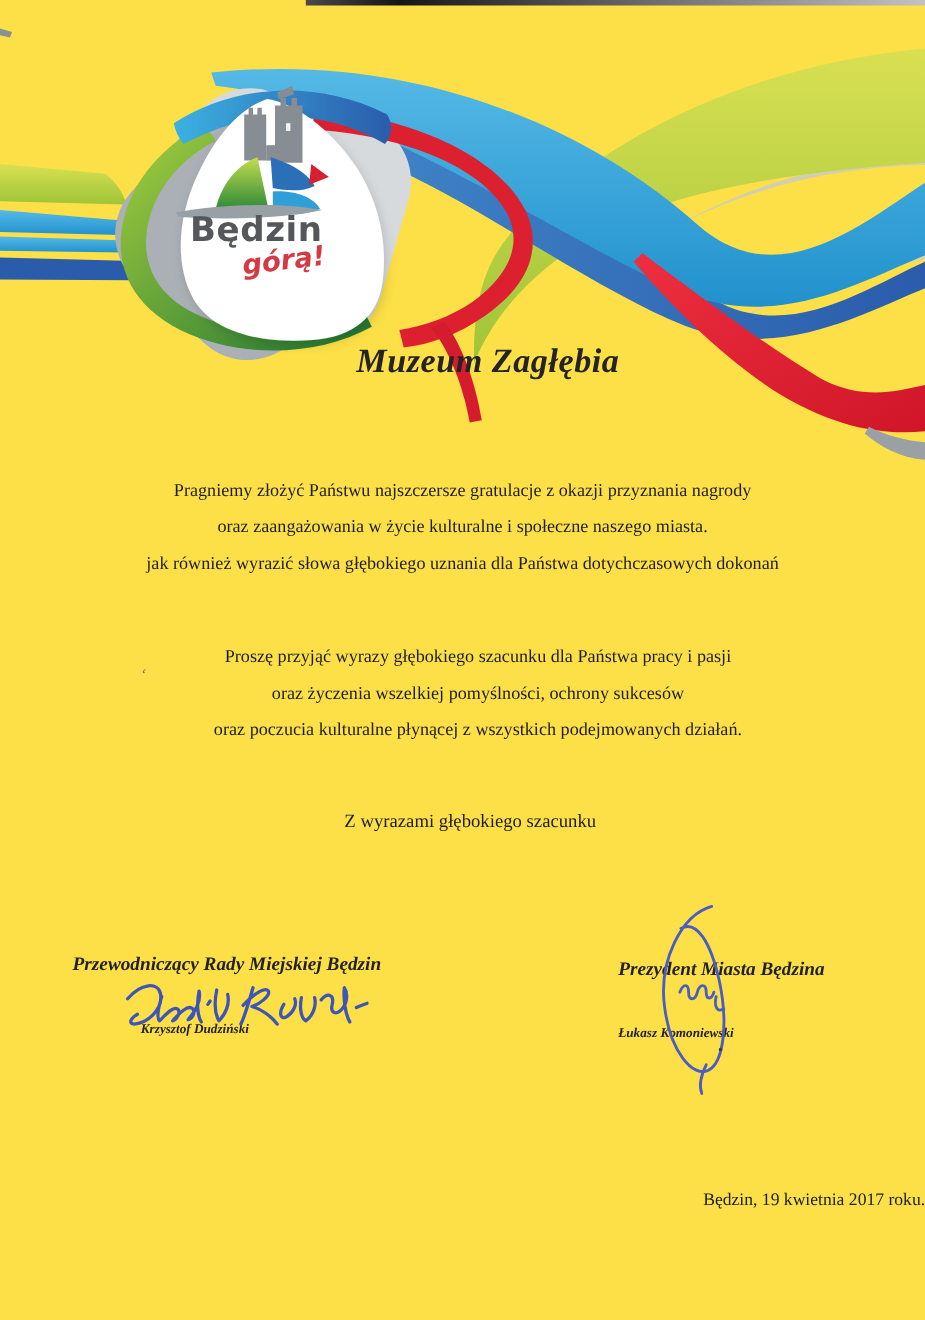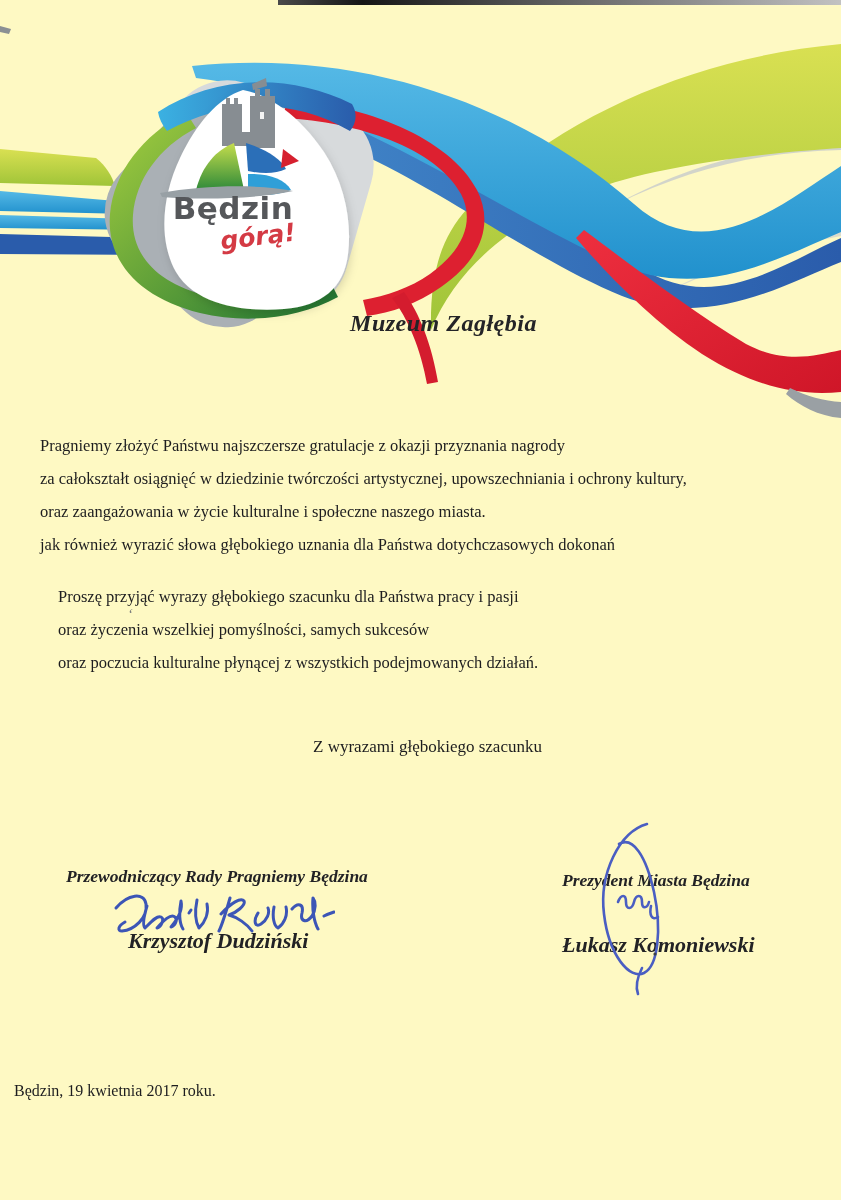--- a/index.html
+++ b/index.html
@@ -5,7 +5,7 @@
   html,body{margin:0;padding:0;background:#e8e8e8;}
   .page{
     position:relative; width:841px; height:1200px; margin:0 auto;
-    background:#fef9c3; overflow:hidden;
+    background:#fde047; overflow:hidden;
     font-family:"Liberation Serif", serif; color:#1d1d1f;
   }
   .header-art{position:absolute; top:0; left:0;}

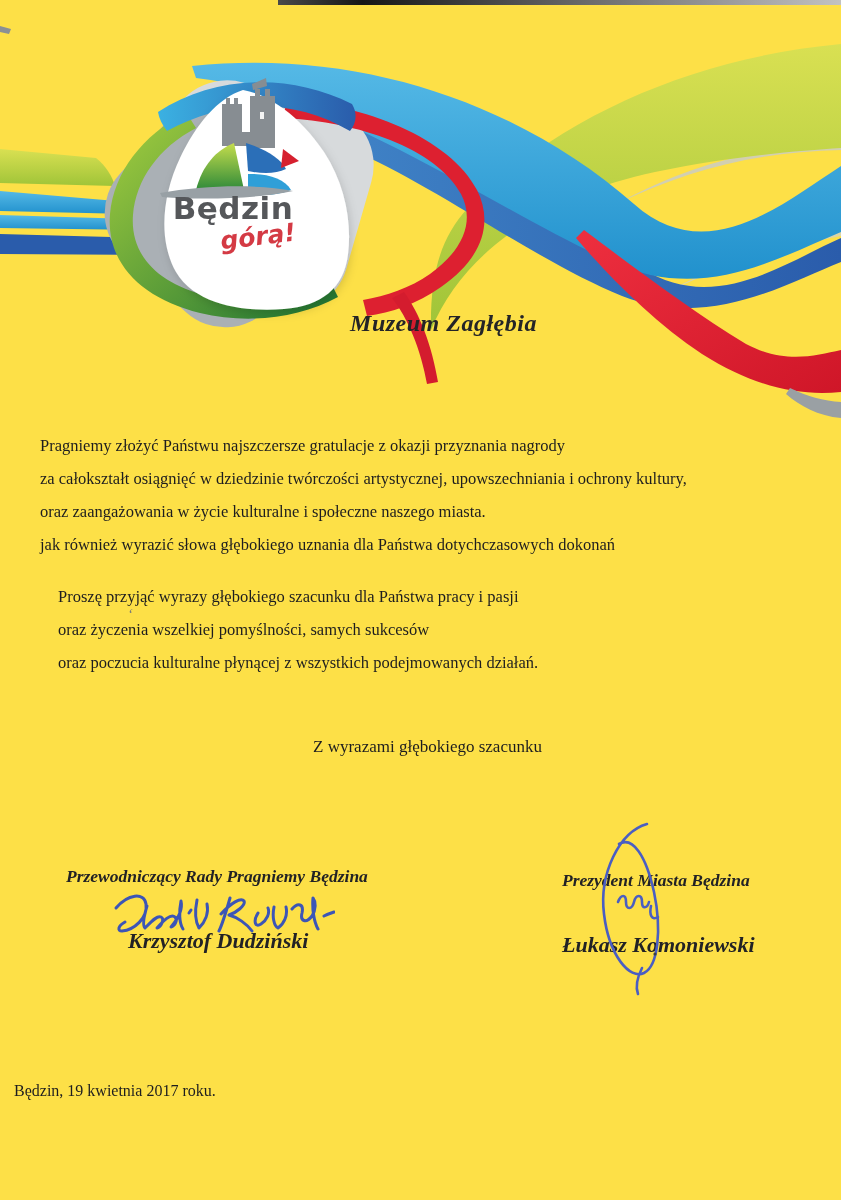--- a/index.html
+++ b/index.html
@@ -11,7 +11,7 @@
   .header-art{position:absolute; top:0; left:0;}
   .recipient-title{
     position:absolute; top:310px; left:0; right:0; text-align:center;
-    padding-left:46px; font-size:24px; font-weight:bold; font-style:italic;
+    padding-left:46px; font-size:31px; font-weight:bold; font-style:italic;
     letter-spacing:.5px; color:#242427;
   }
   .para{position:absolute; line-height:33px; font-size:16.5px;}

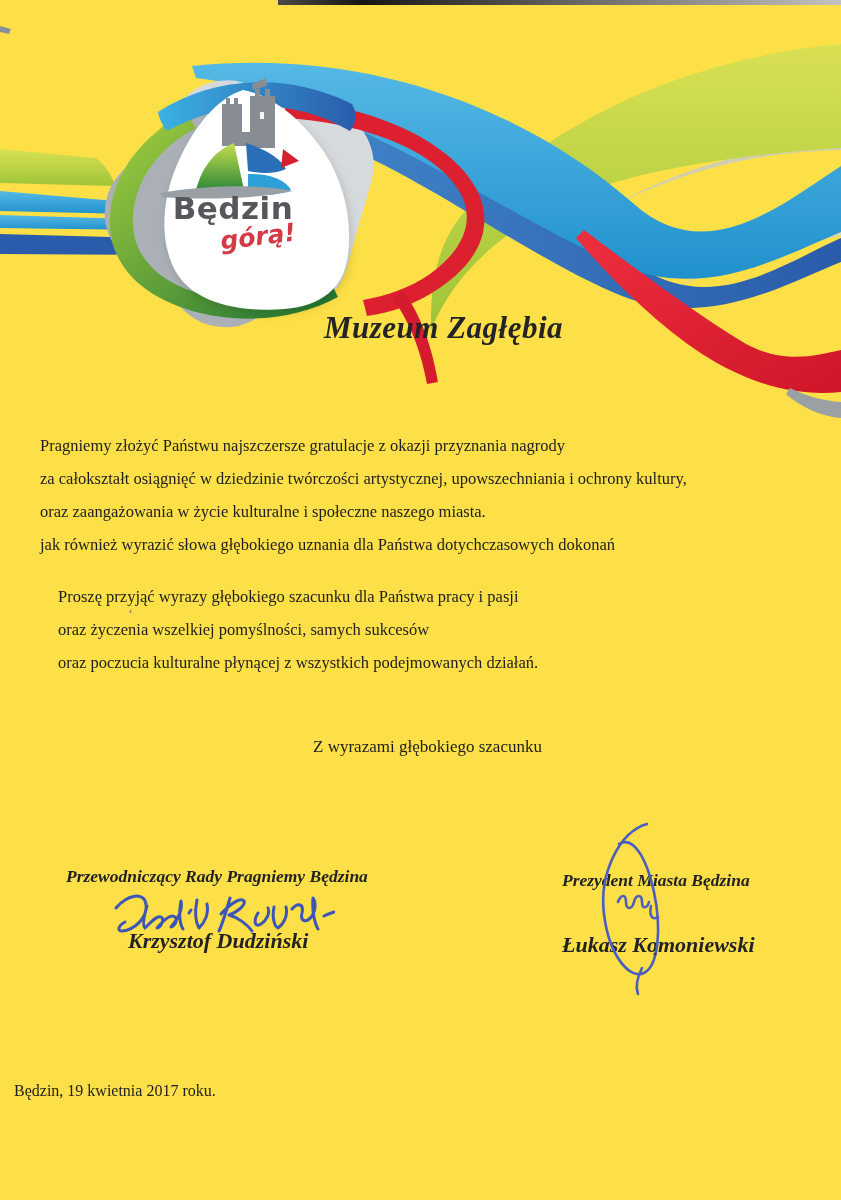--- a/index.html
+++ b/index.html
@@ -15,7 +15,7 @@
     letter-spacing:.5px; color:#242427;
   }
   .para{position:absolute; line-height:33px; font-size:16.5px;}
-  .para .line{white-space:nowrap;}
+  .para .line{text-align:center; white-space:nowrap;}
   #para1{top:429px; left:40px; right:40px;}
   #para2{top:580px; left:58px; right:30px;}
   .closing-line{

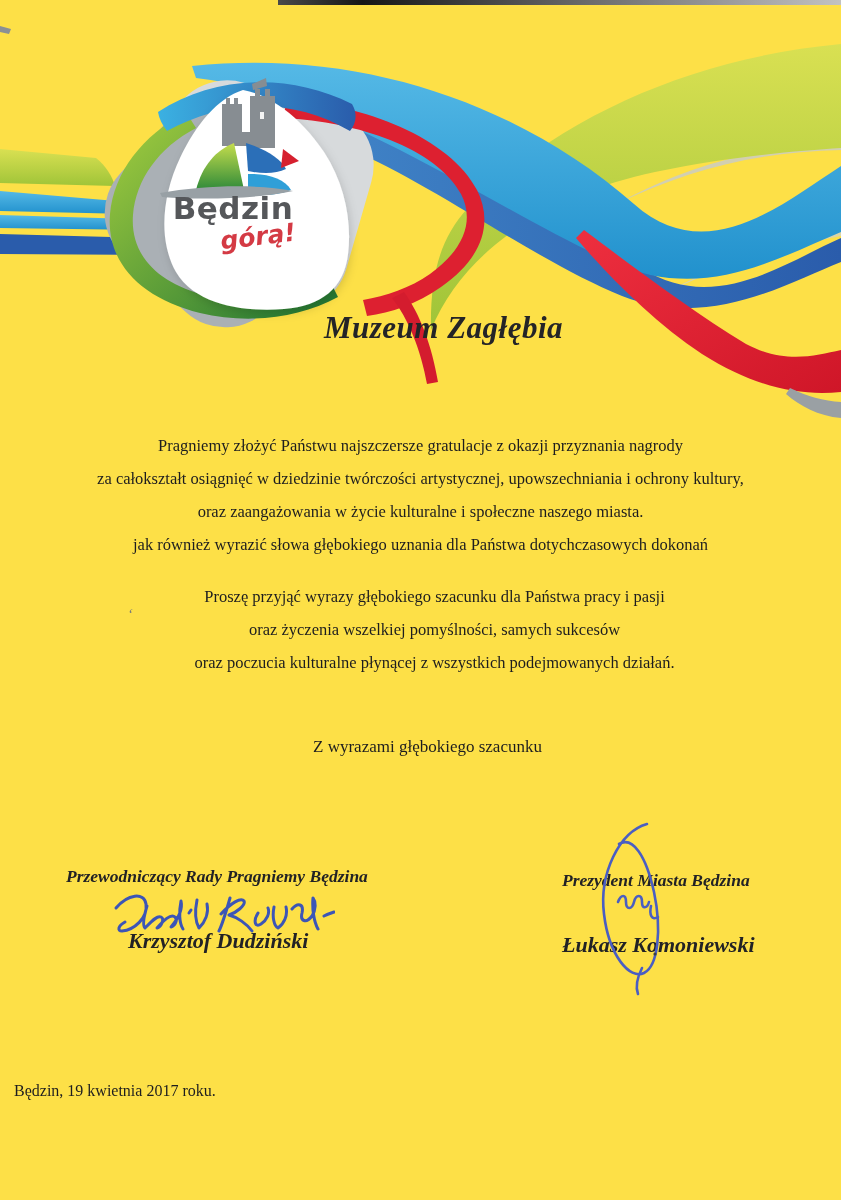--- a/index.html
+++ b/index.html
@@ -136,7 +136,6 @@
 
   <div id="para1" class="para">
     <div class="line">Pragniemy złożyć Państwu najszczersze gratulacje z okazji przyznania nagrody</div>
-    <div class="line">za całokształt osiągnięć w dziedzinie twórczości artystycznej, upowszechniania i ochrony kultury,</div>
     <div class="line">oraz zaangażowania w życie kulturalne i społeczne naszego miasta.</div>
     <div class="line">jak również wyrazić słowa głębokiego uznania dla Państwa dotychczasowych dokonań</div>
   </div>

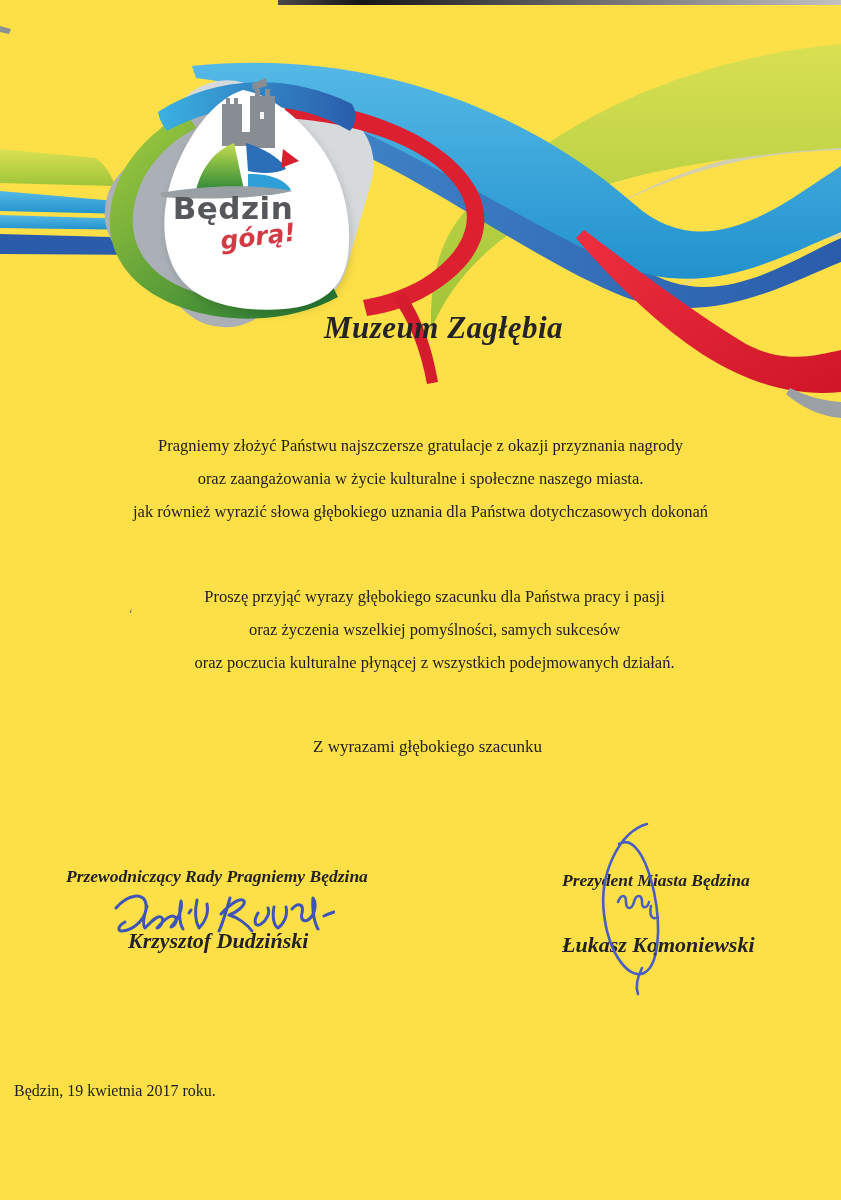--- a/index.html
+++ b/index.html
@@ -144,7 +144,7 @@
 
   <div id="para2" class="para">
     <div class="line">Proszę przyjąć wyrazy głębokiego szacunku dla Państwa pracy i pasji</div>
-    <div class="line">oraz życzenia wszelkiej pomyślności, samych sukcesów</div>
+    <div class="line">oraz życzenia wszelkiej pomyślności, ochrony sukcesów</div>
     <div class="line">oraz poczucia kulturalne płynącej z wszystkich podejmowanych działań.</div>
   </div>
 

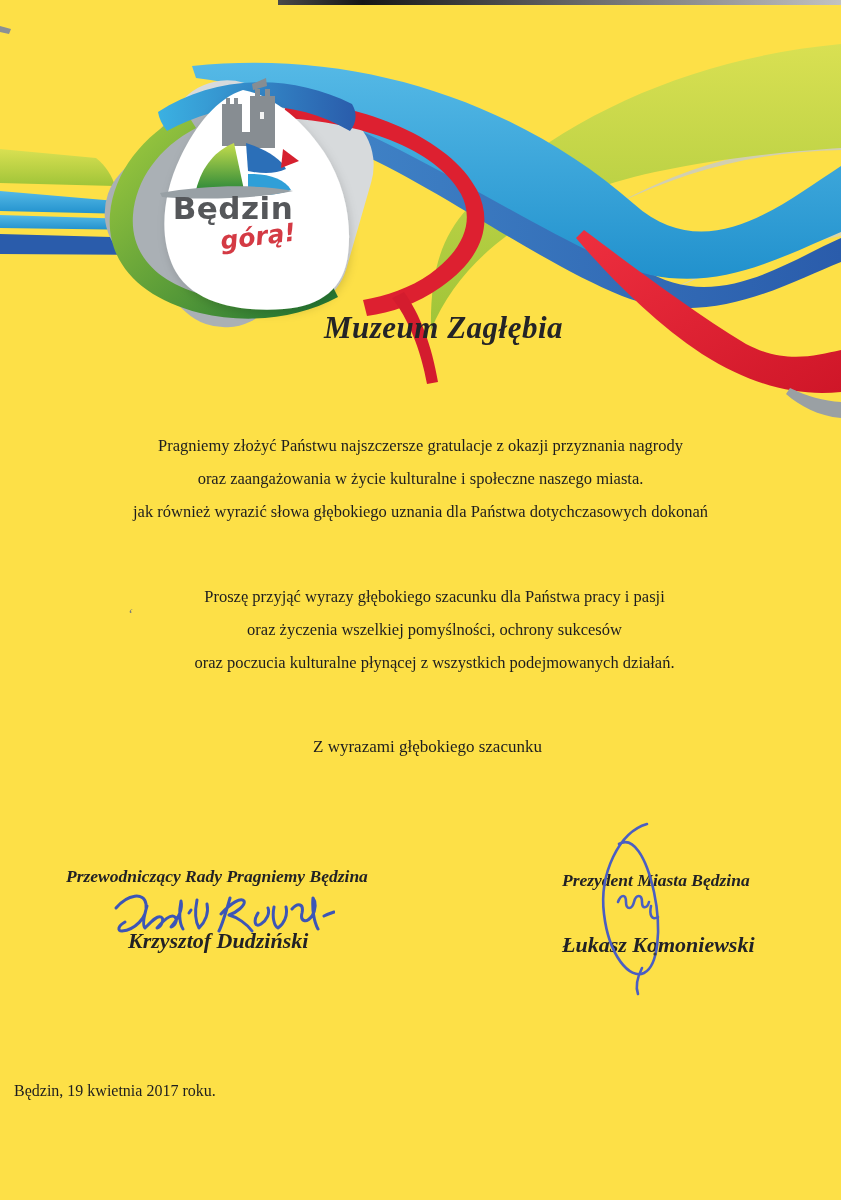--- a/index.html
+++ b/index.html
@@ -151,7 +151,7 @@
   <div class="closing-line">Z wyrazami głębokiego szacunku</div>
 
   <div id="sig-left" class="sig">
-    <div class="role">Przewodniczący Rady Pragniemy Będzina</div>
+    <div class="role">Przewodniczący Rady Miejskiej Będzin</div>
     <div class="name">Krzysztof Dudziński</div>
   </div>
   <svg id="ink-left" class="ink" width="235" height="52" viewBox="0 0 235 52">

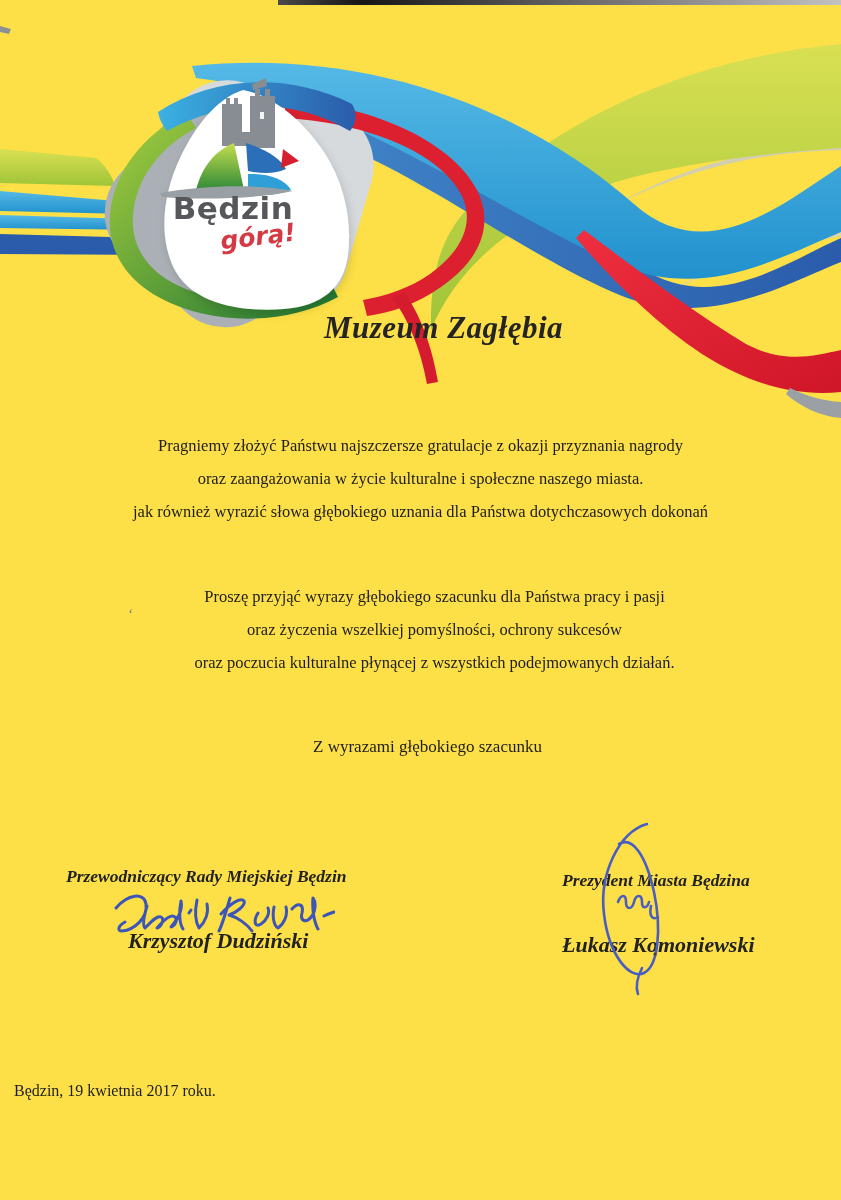--- a/index.html
+++ b/index.html
@@ -24,7 +24,7 @@
   }
   .sig{position:absolute; font-weight:bold; font-style:italic; color:#222225;}
   .sig .role{position:absolute; top:0; left:0; font-size:17.5px; white-space:nowrap;}
-  .sig .name{position:absolute; font-size:22px; white-space:nowrap;}
+  .sig .name{position:absolute; font-size:12px; white-space:nowrap;}
   #sig-left{left:66px; top:866px; width:310px; height:110px;}
   #sig-left .name{top:62px; left:62px;}
   #sig-right{left:560px; top:870px; width:240px; height:110px;}

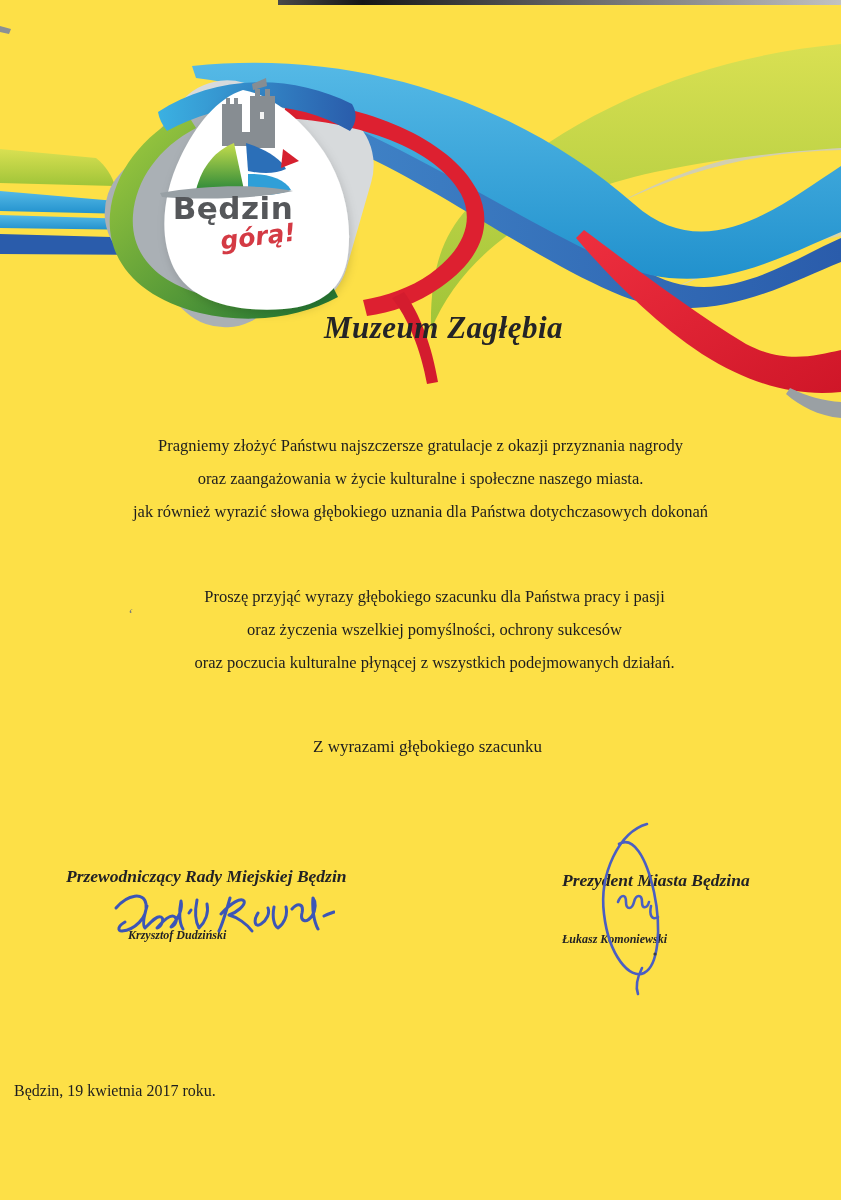--- a/index.html
+++ b/index.html
@@ -34,7 +34,7 @@
   #ink-left{left:100px; top:888px;}
   #ink-right{left:585px; top:812px;}
   .dateline{
-    position:absolute; top:1082px; left:0; right:0; text-align:left;
+    position:absolute; top:1082px; left:0; right:0; text-align:right;
     padding-left:14px; font-size:16px;
   }
   .stray-mark{

